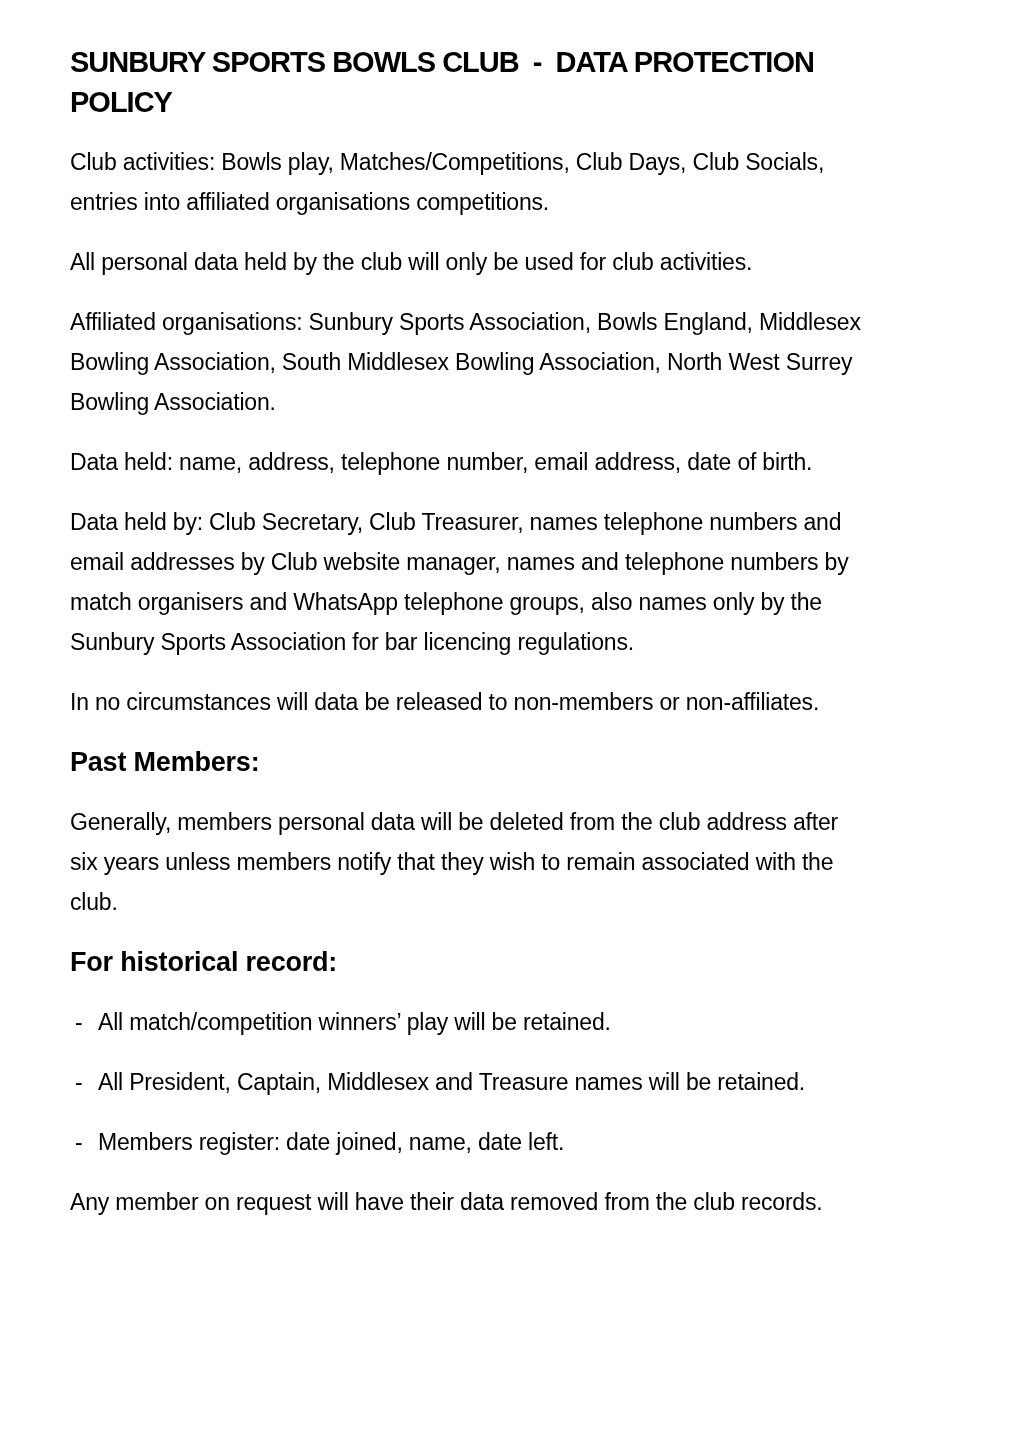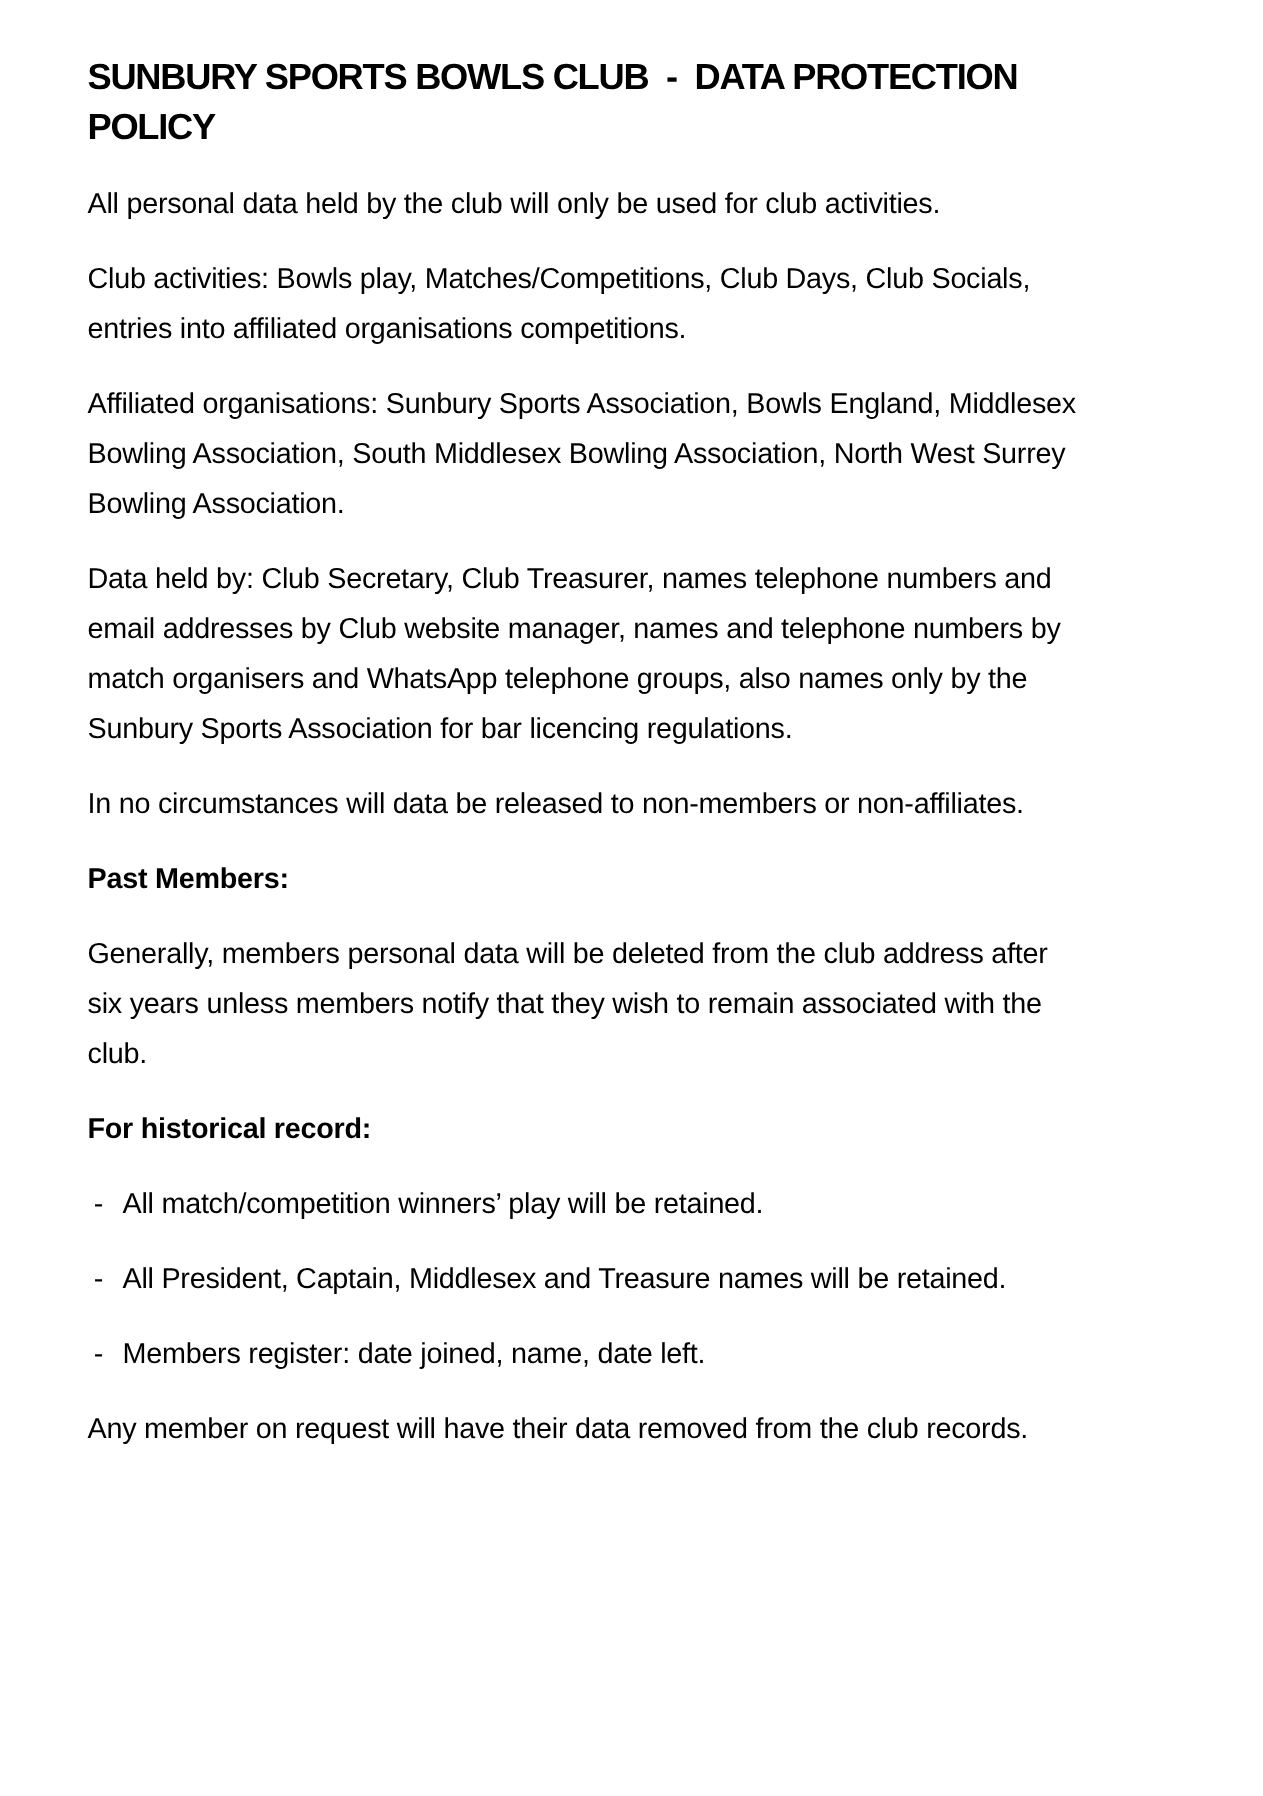--- a/index.html
+++ b/index.html
@@ -66,9 +66,9 @@
 
   <h1 class="doc-title">SUNBURY SPORTS BOWLS CLUB  -  DATA PROTECTION POLICY</h1>
 
+  <p class="para">Club activities: Bowls play, Matches/Competitions, Club Days, Club Socials, entries into affiliated organisations competitions.</p>
+
   <p class="para">All personal data held by the club will only be used for club activities.</p>
-
-  <p class="para">Club activities: Bowls play, Matches/Competitions, Club Days, Club Socials, entries into affiliated organisations competitions.</p>
 
   <p class="para">Affiliated organisations: Sunbury Sports Association, Bowls England, Middlesex Bowling Association, South Middlesex Bowling Association, North West Surrey Bowling Association.</p>
 

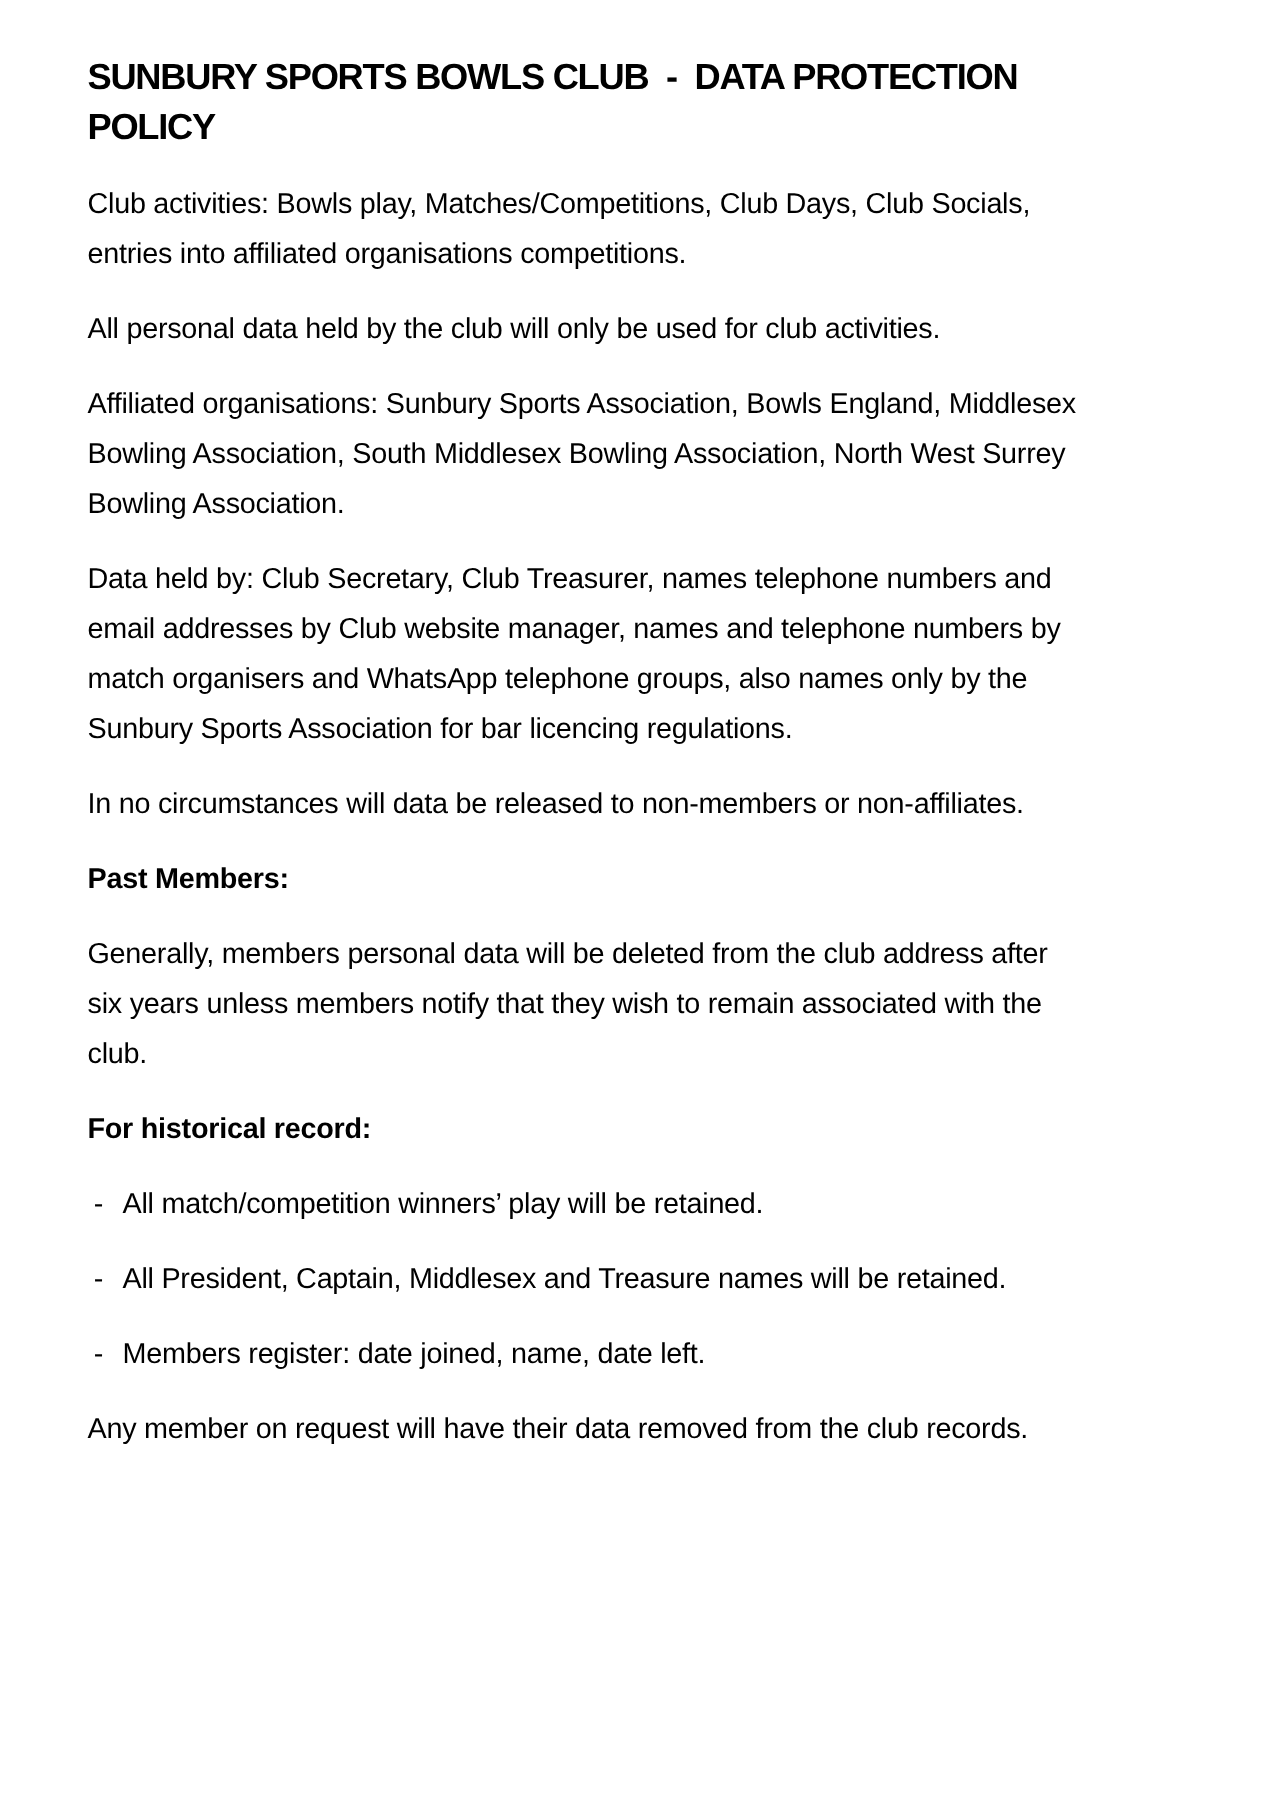--- a/index.html
+++ b/index.html
@@ -72,6 +72,7 @@
 
   <p class="para">Affiliated organisations: Sunbury Sports Association, Bowls England, Middlesex Bowling Association, South Middlesex Bowling Association, North West Surrey Bowling Association.</p>
 
+  <p class="para">Data held: name, address, telephone number, email address, date of birth.</p>
 
   <p class="para">Data held by: Club Secretary, Club Treasurer, names telephone numbers and email addresses by Club website manager, names and telephone numbers by match organisers and WhatsApp telephone groups, also names only by the Sunbury Sports Association for bar licencing regulations.</p>
 

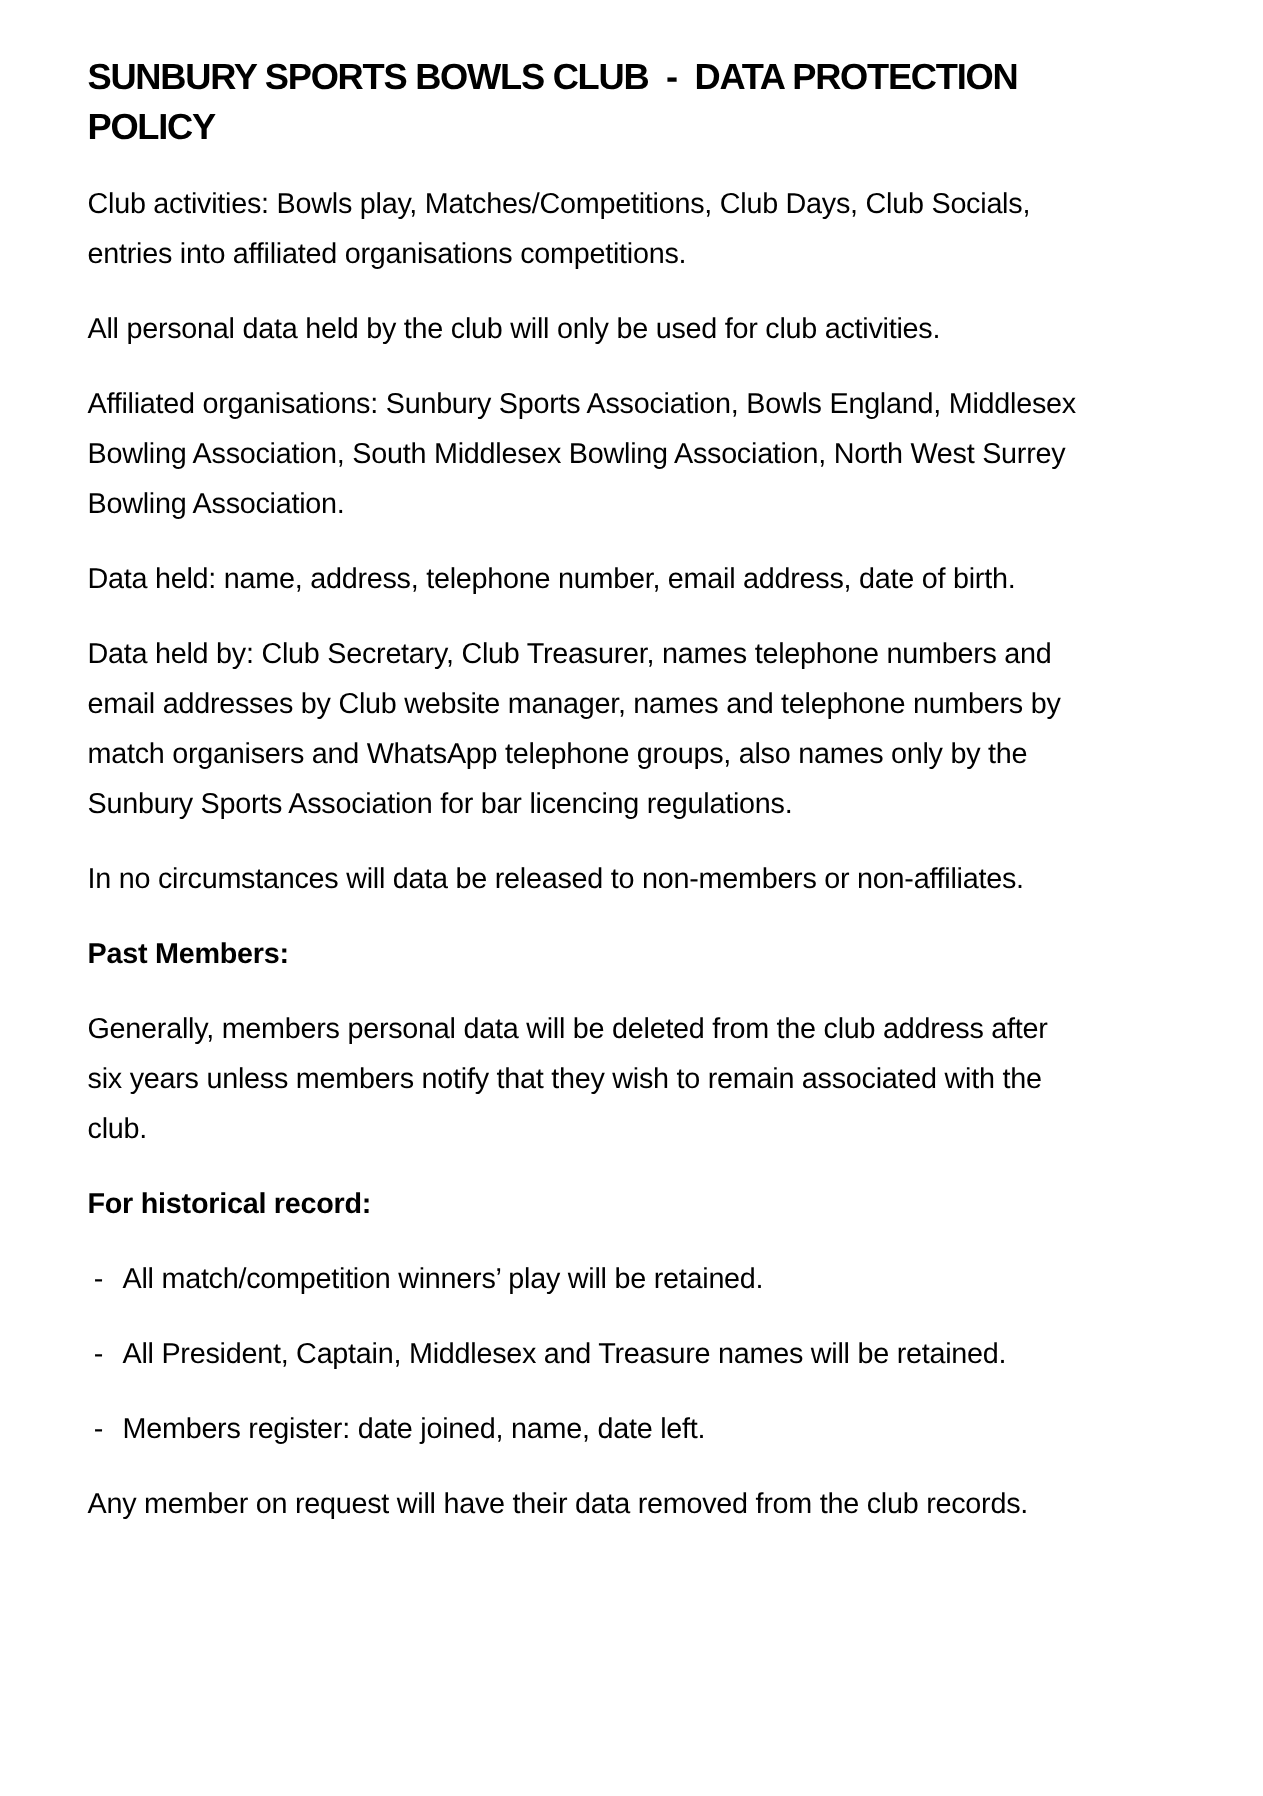--- a/index.html
+++ b/index.html
@@ -34,7 +34,7 @@
     margin: 0 0 20px 0;
   }
   .subheading {
-    font-size: 23px;
+    font-size: 27px;
     font-weight: bold;
     letter-spacing: -0.2px;
     line-height: 40px;

